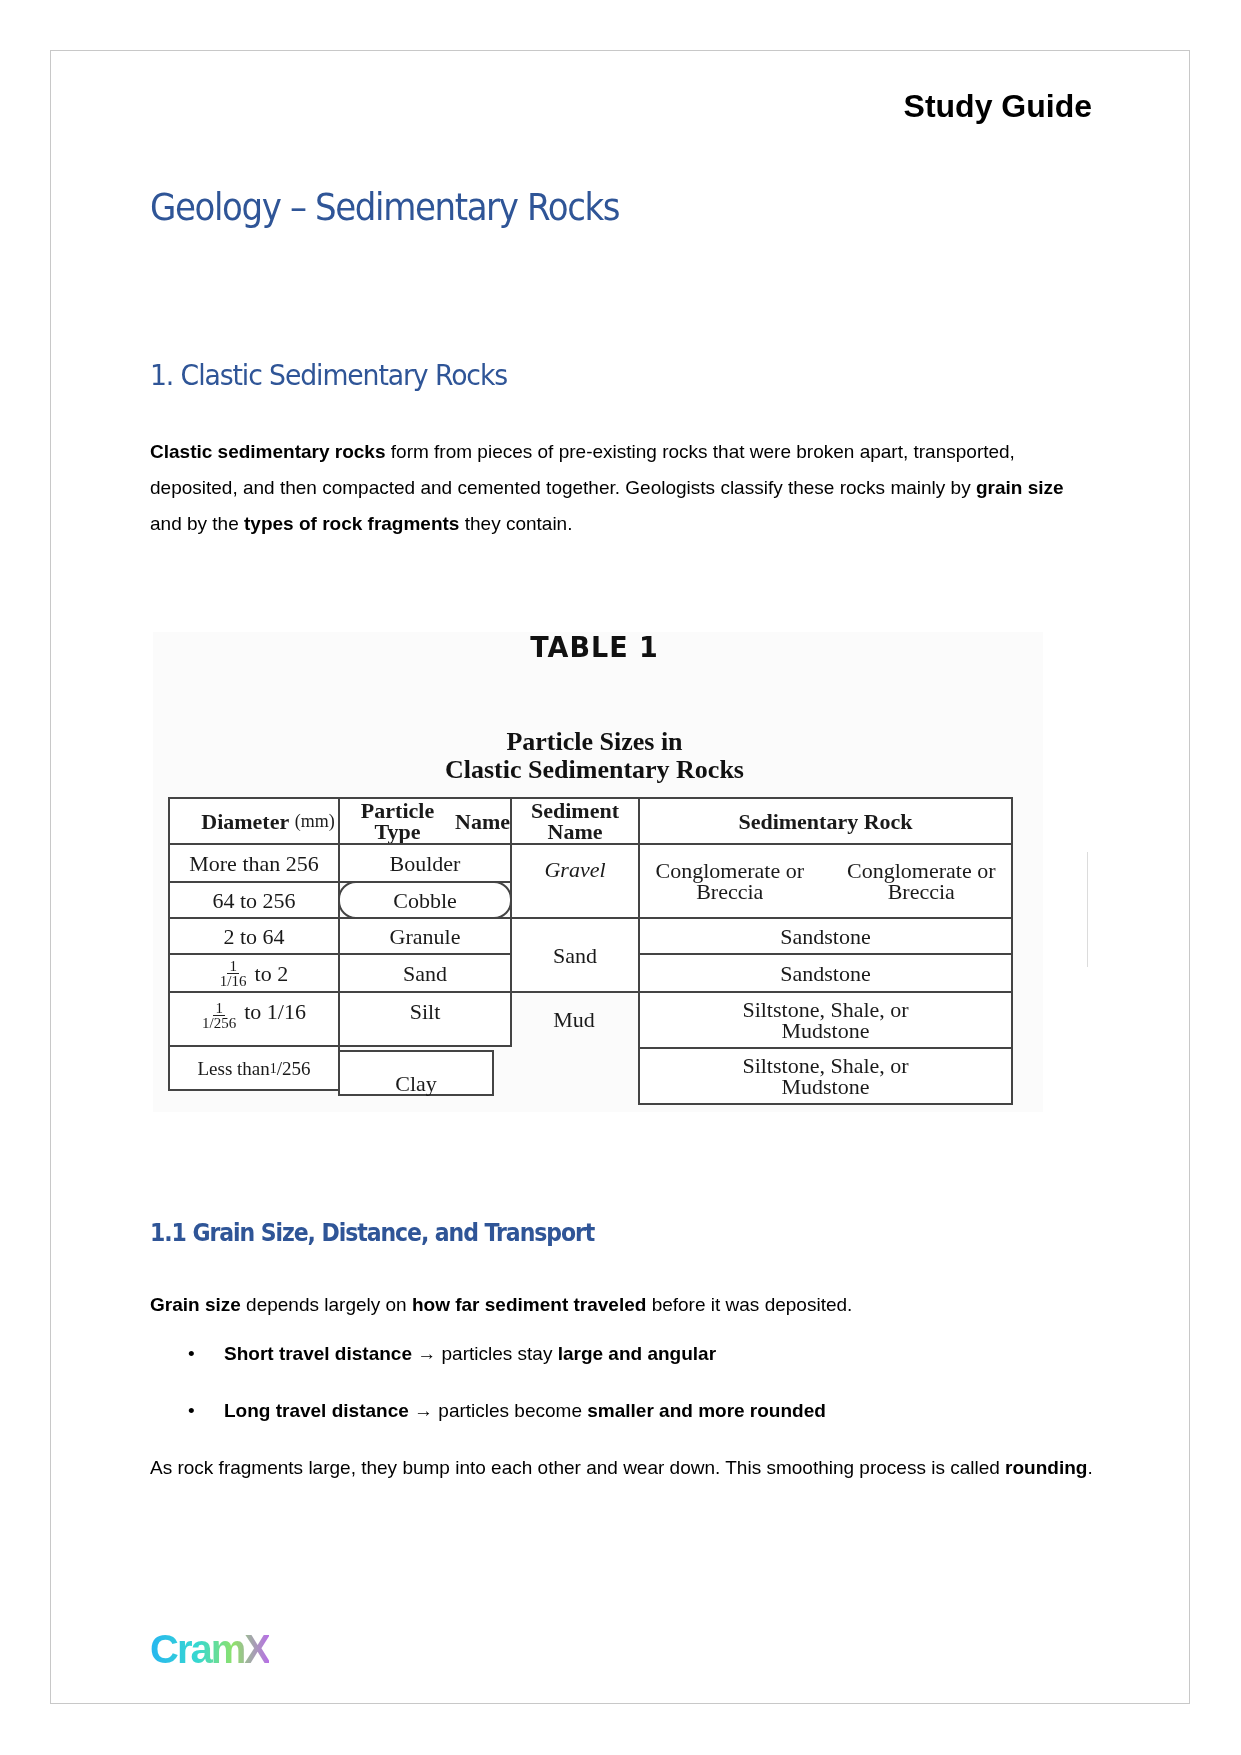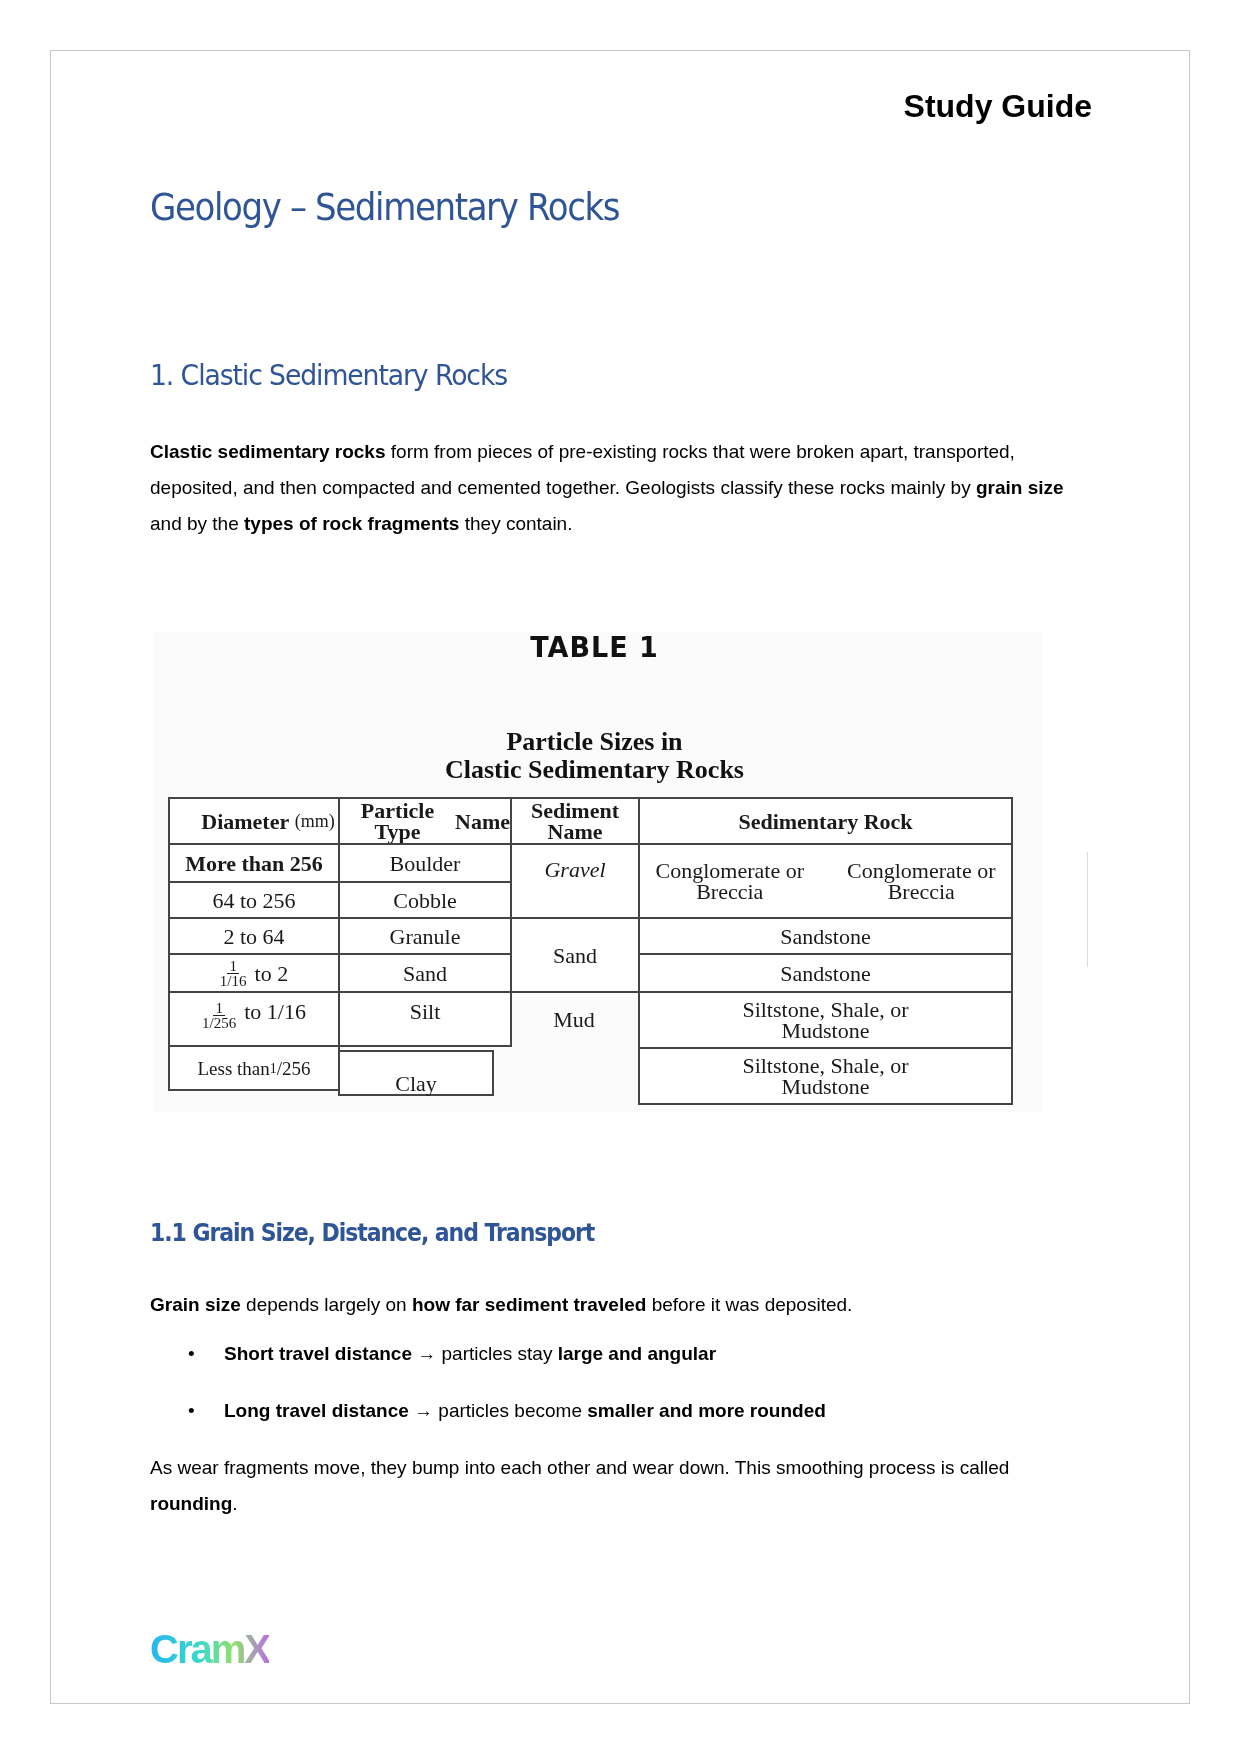--- a/index.html
+++ b/index.html
@@ -64,7 +64,7 @@
       </div>
     <div class="cell hdr" style="left:470px;top:0;width:375px;height:48px;">Sedimentary Rock</div>
 
-    <div class="cell" style="left:0;top:46px;width:172px;height:40px;font-weight:bold;">More than 256</div>
+    <div class="cell" style="left:0;top:46px;width:172px;height:40px;">More than 256</div>
     <div class="cell" style="left:0;top:84px;width:172px;height:38px;">64 to 256</div>
     <div class="cell" style="left:0;top:120px;width:172px;height:38px;">2 to 64</div>
     <div class="cell" style="left:0;top:156px;width:172px;height:40px;">

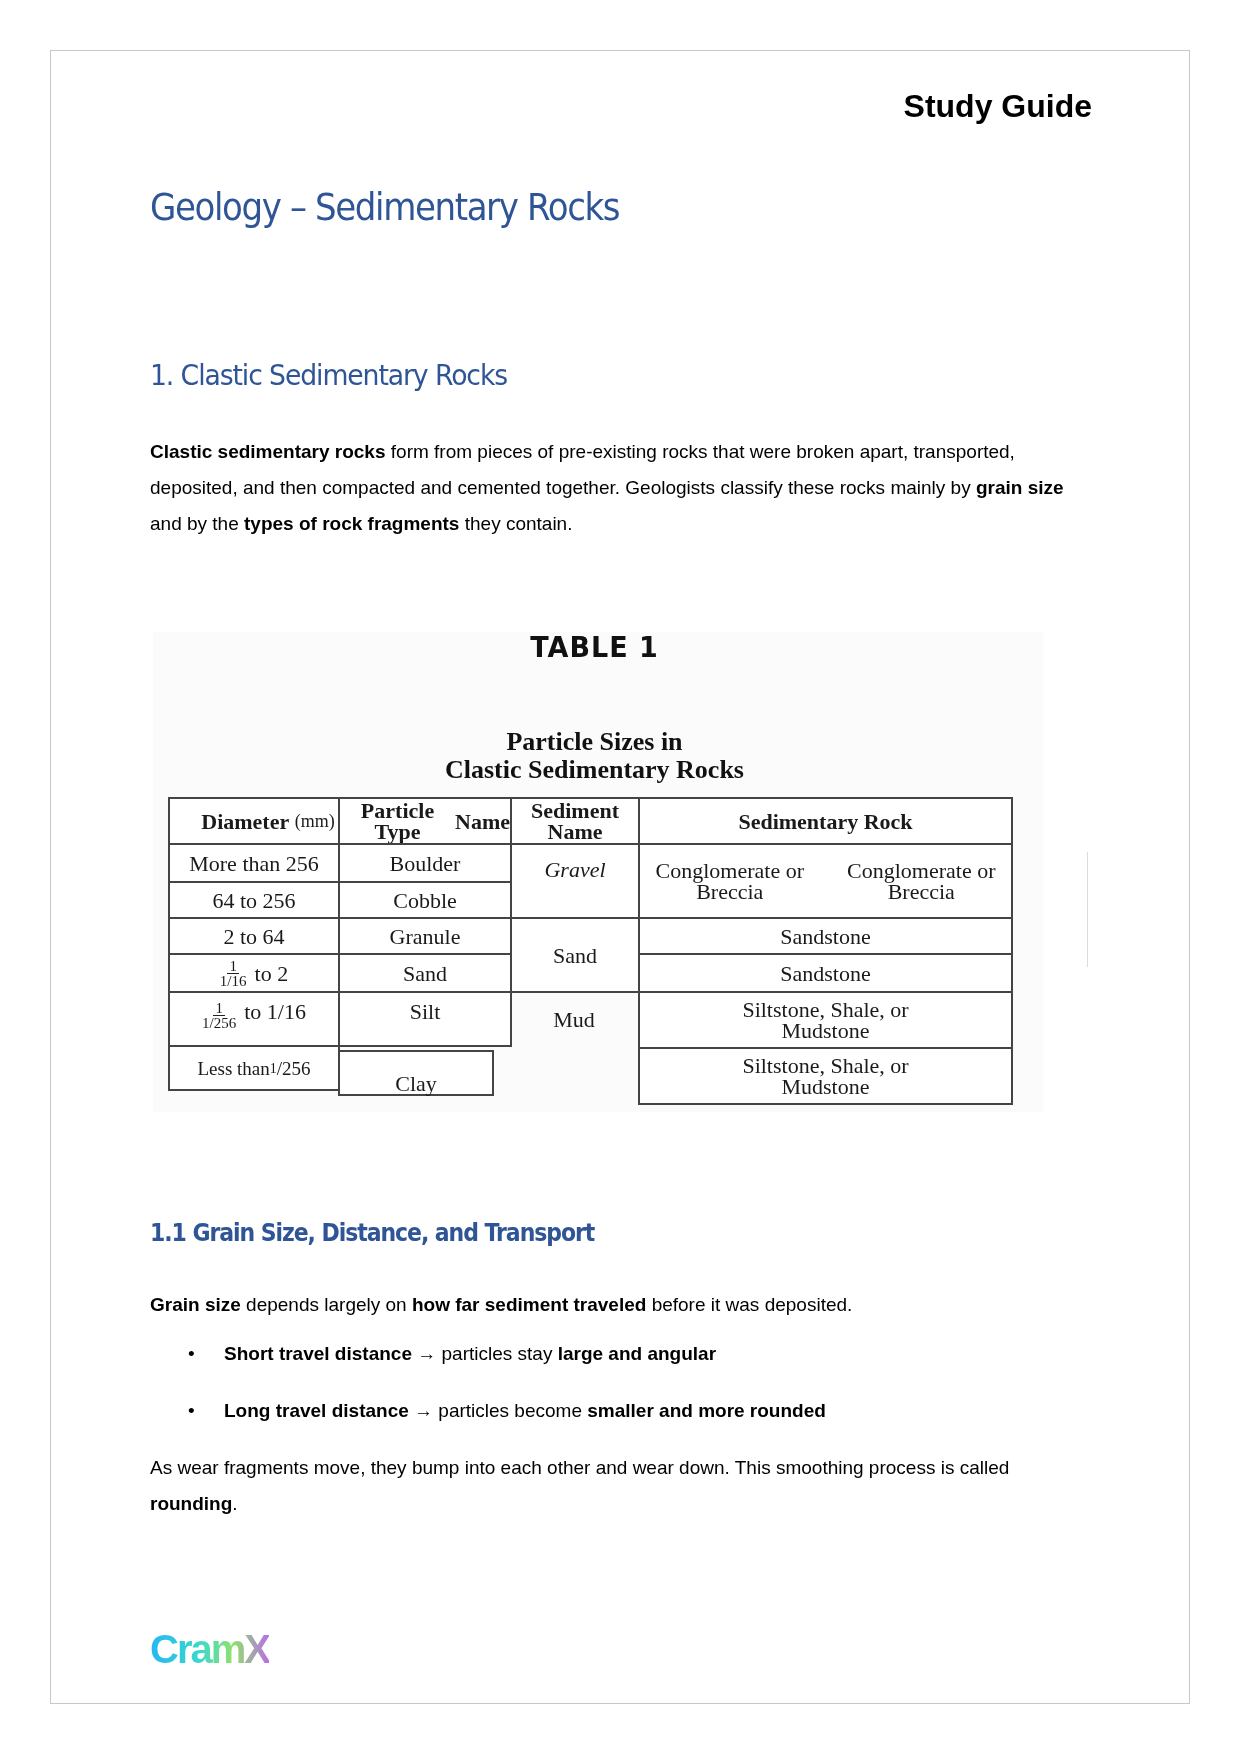--- a/index.html
+++ b/index.html
@@ -88,7 +88,7 @@
       </div>
 
     <div class="cell" style="left:170px;top:46px;width:174px;height:40px;">Boulder</div>
-    <div class="cell" style="left:170px;top:84px;width:174px;height:38px;">Cobble</div>
+    <div class="cell" style="left:170px;top:84px;width:174px;height:38px;border-radius:18px;">Cobble</div>
     <div class="cell" style="left:170px;top:120px;width:174px;height:38px;">Granule</div>
     <div class="cell" style="left:170px;top:156px;width:174px;height:40px;">Sand</div>
     <div class="cell" style="left:170px;top:194px;width:174px;height:56px;align-items:flex-start;padding-top:8px;">Silt</div>

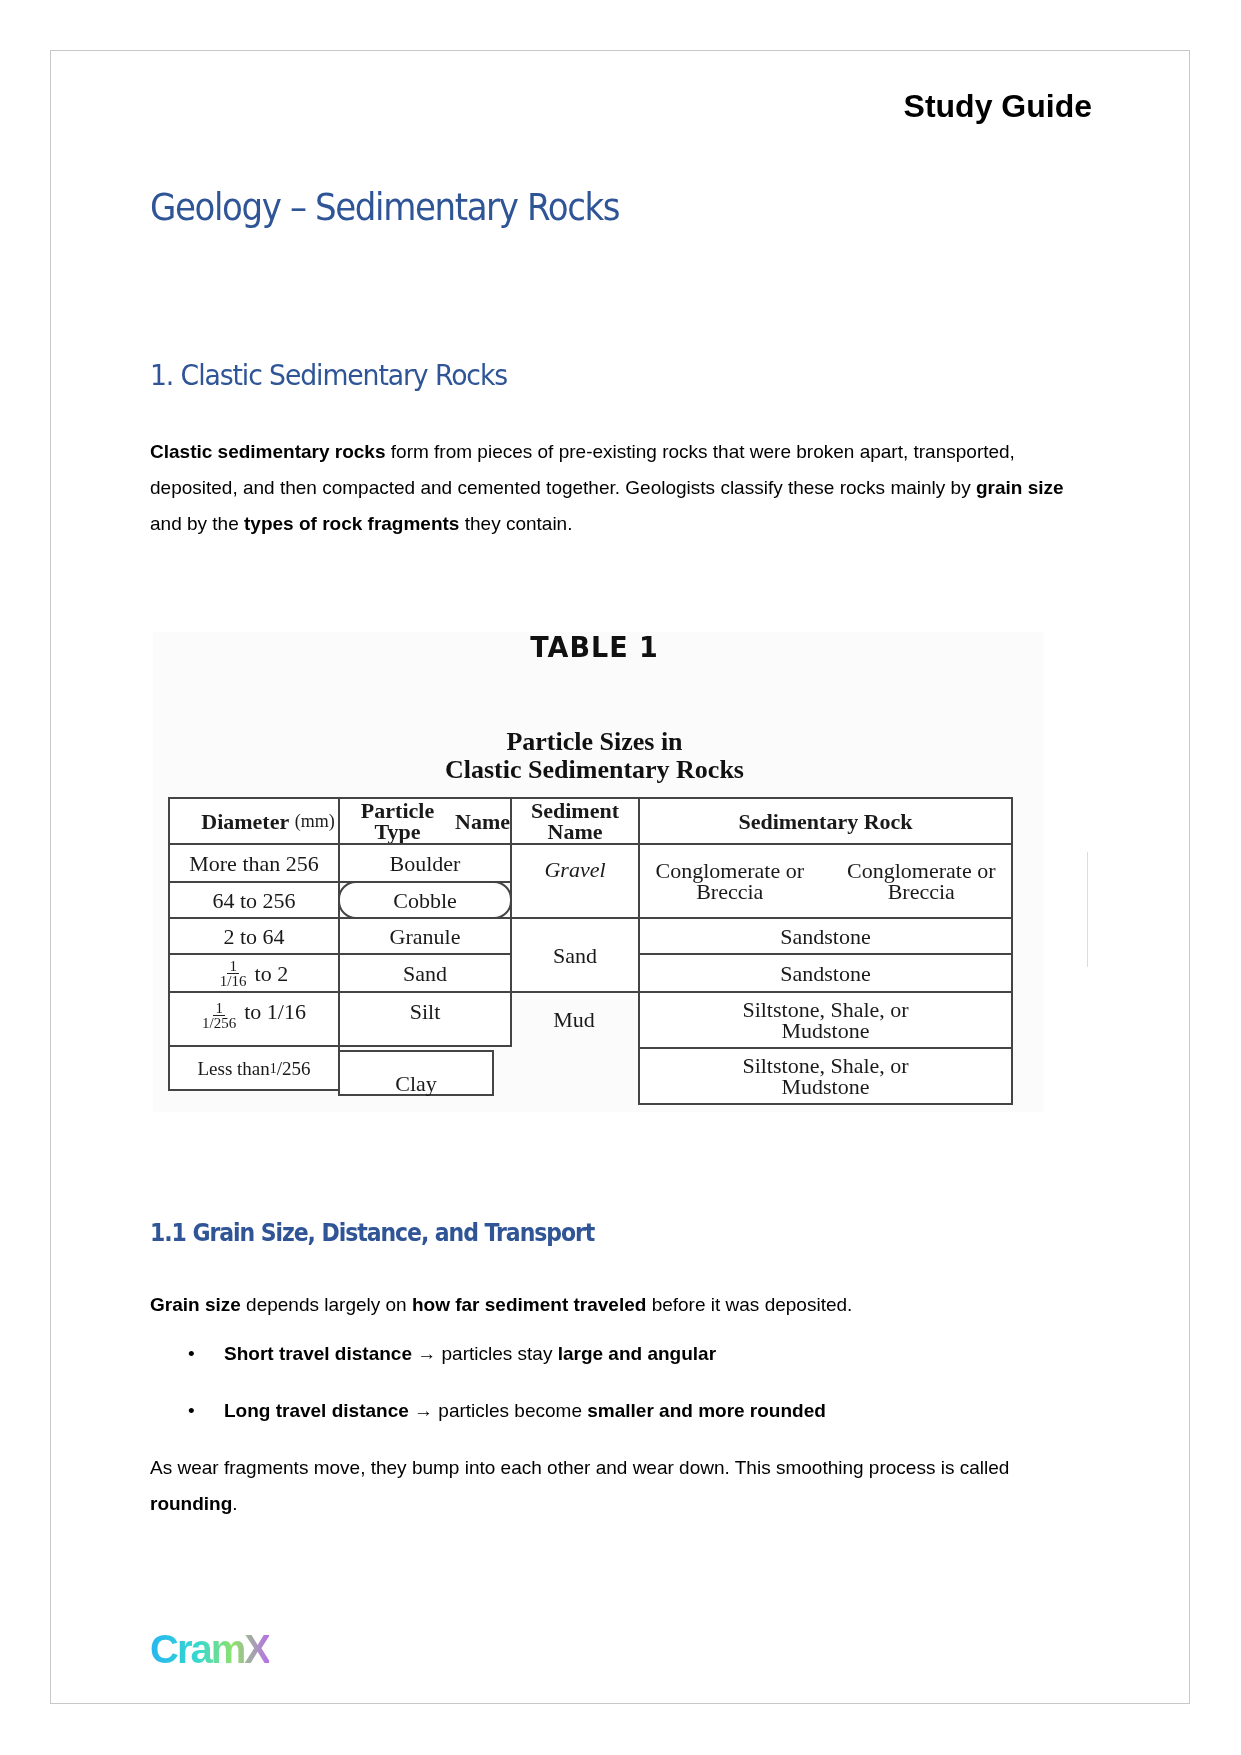--- a/index.html
+++ b/index.html
@@ -130,7 +130,7 @@
   <span class="txt"><b>Long travel distance</b><span> → particles become </span><b>smaller and more rounded</b></span>
 </div>
 
-<p class="para p-round"><span>As wear fragments move, they bump into each other and wear down. This smoothing process is called </span><b>rounding</b><span>.</span></p>
+<p class="para p-round"><span>As rock fragments large, they bump into each other and wear down. This smoothing process is called </span><b>rounding</b><span>.</span></p>
 
 <div class="logo">CramX</div>
 

